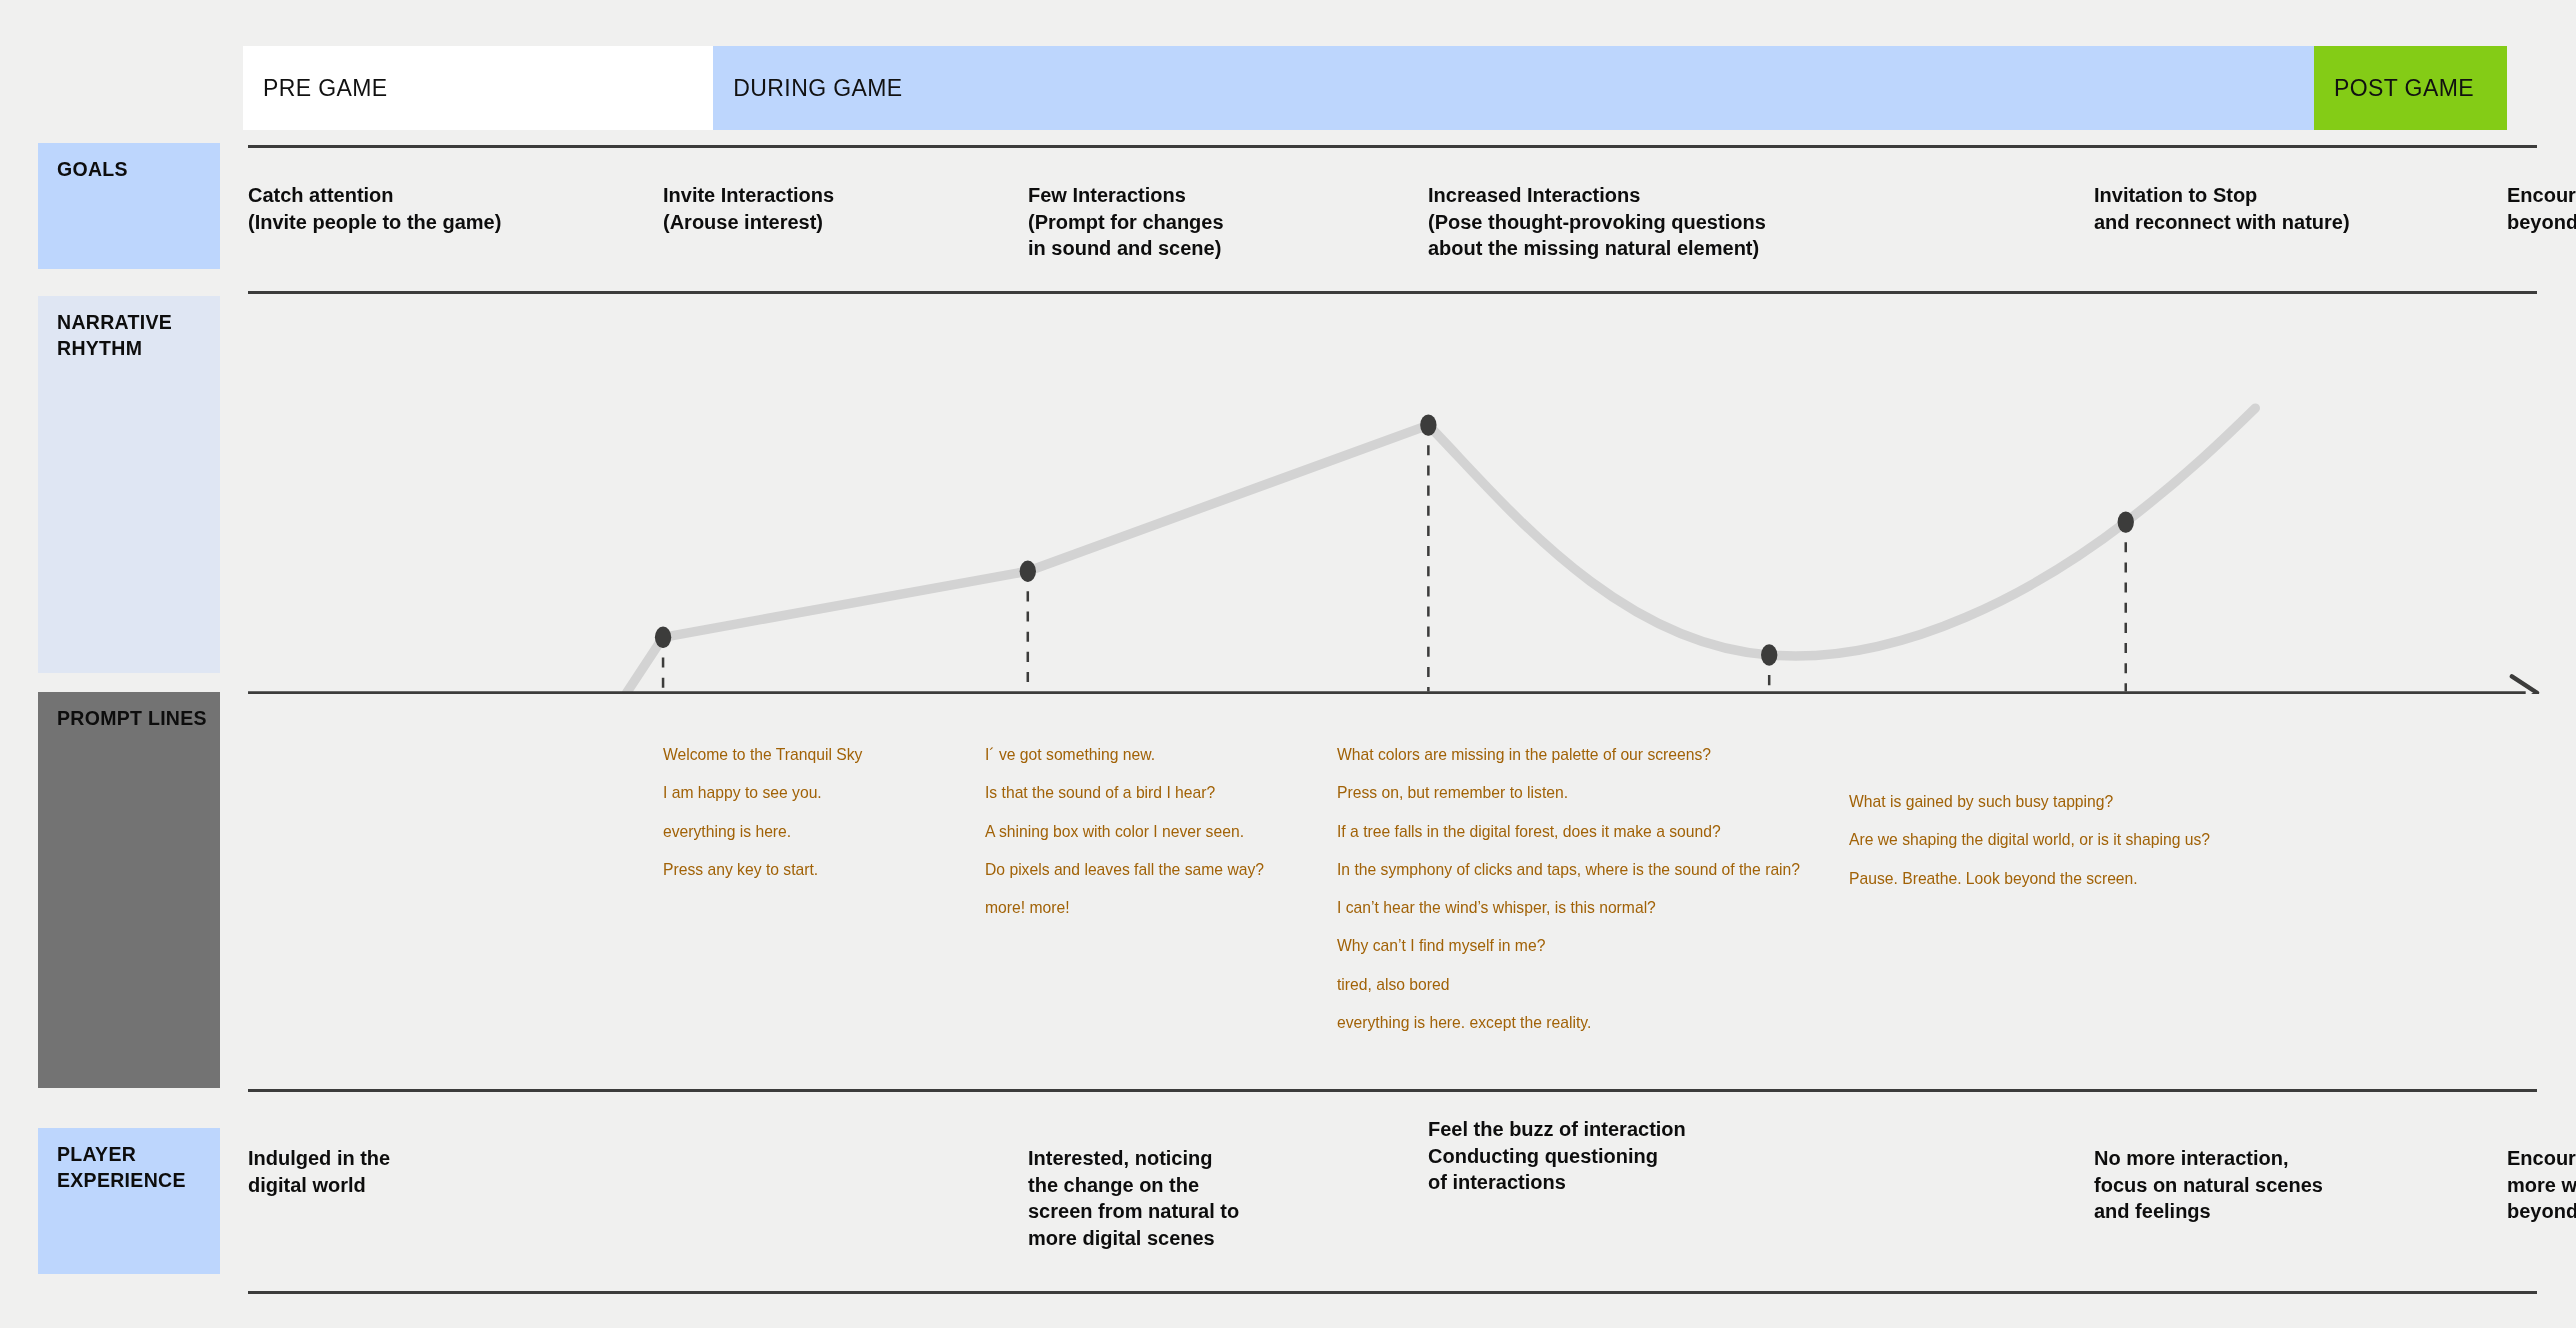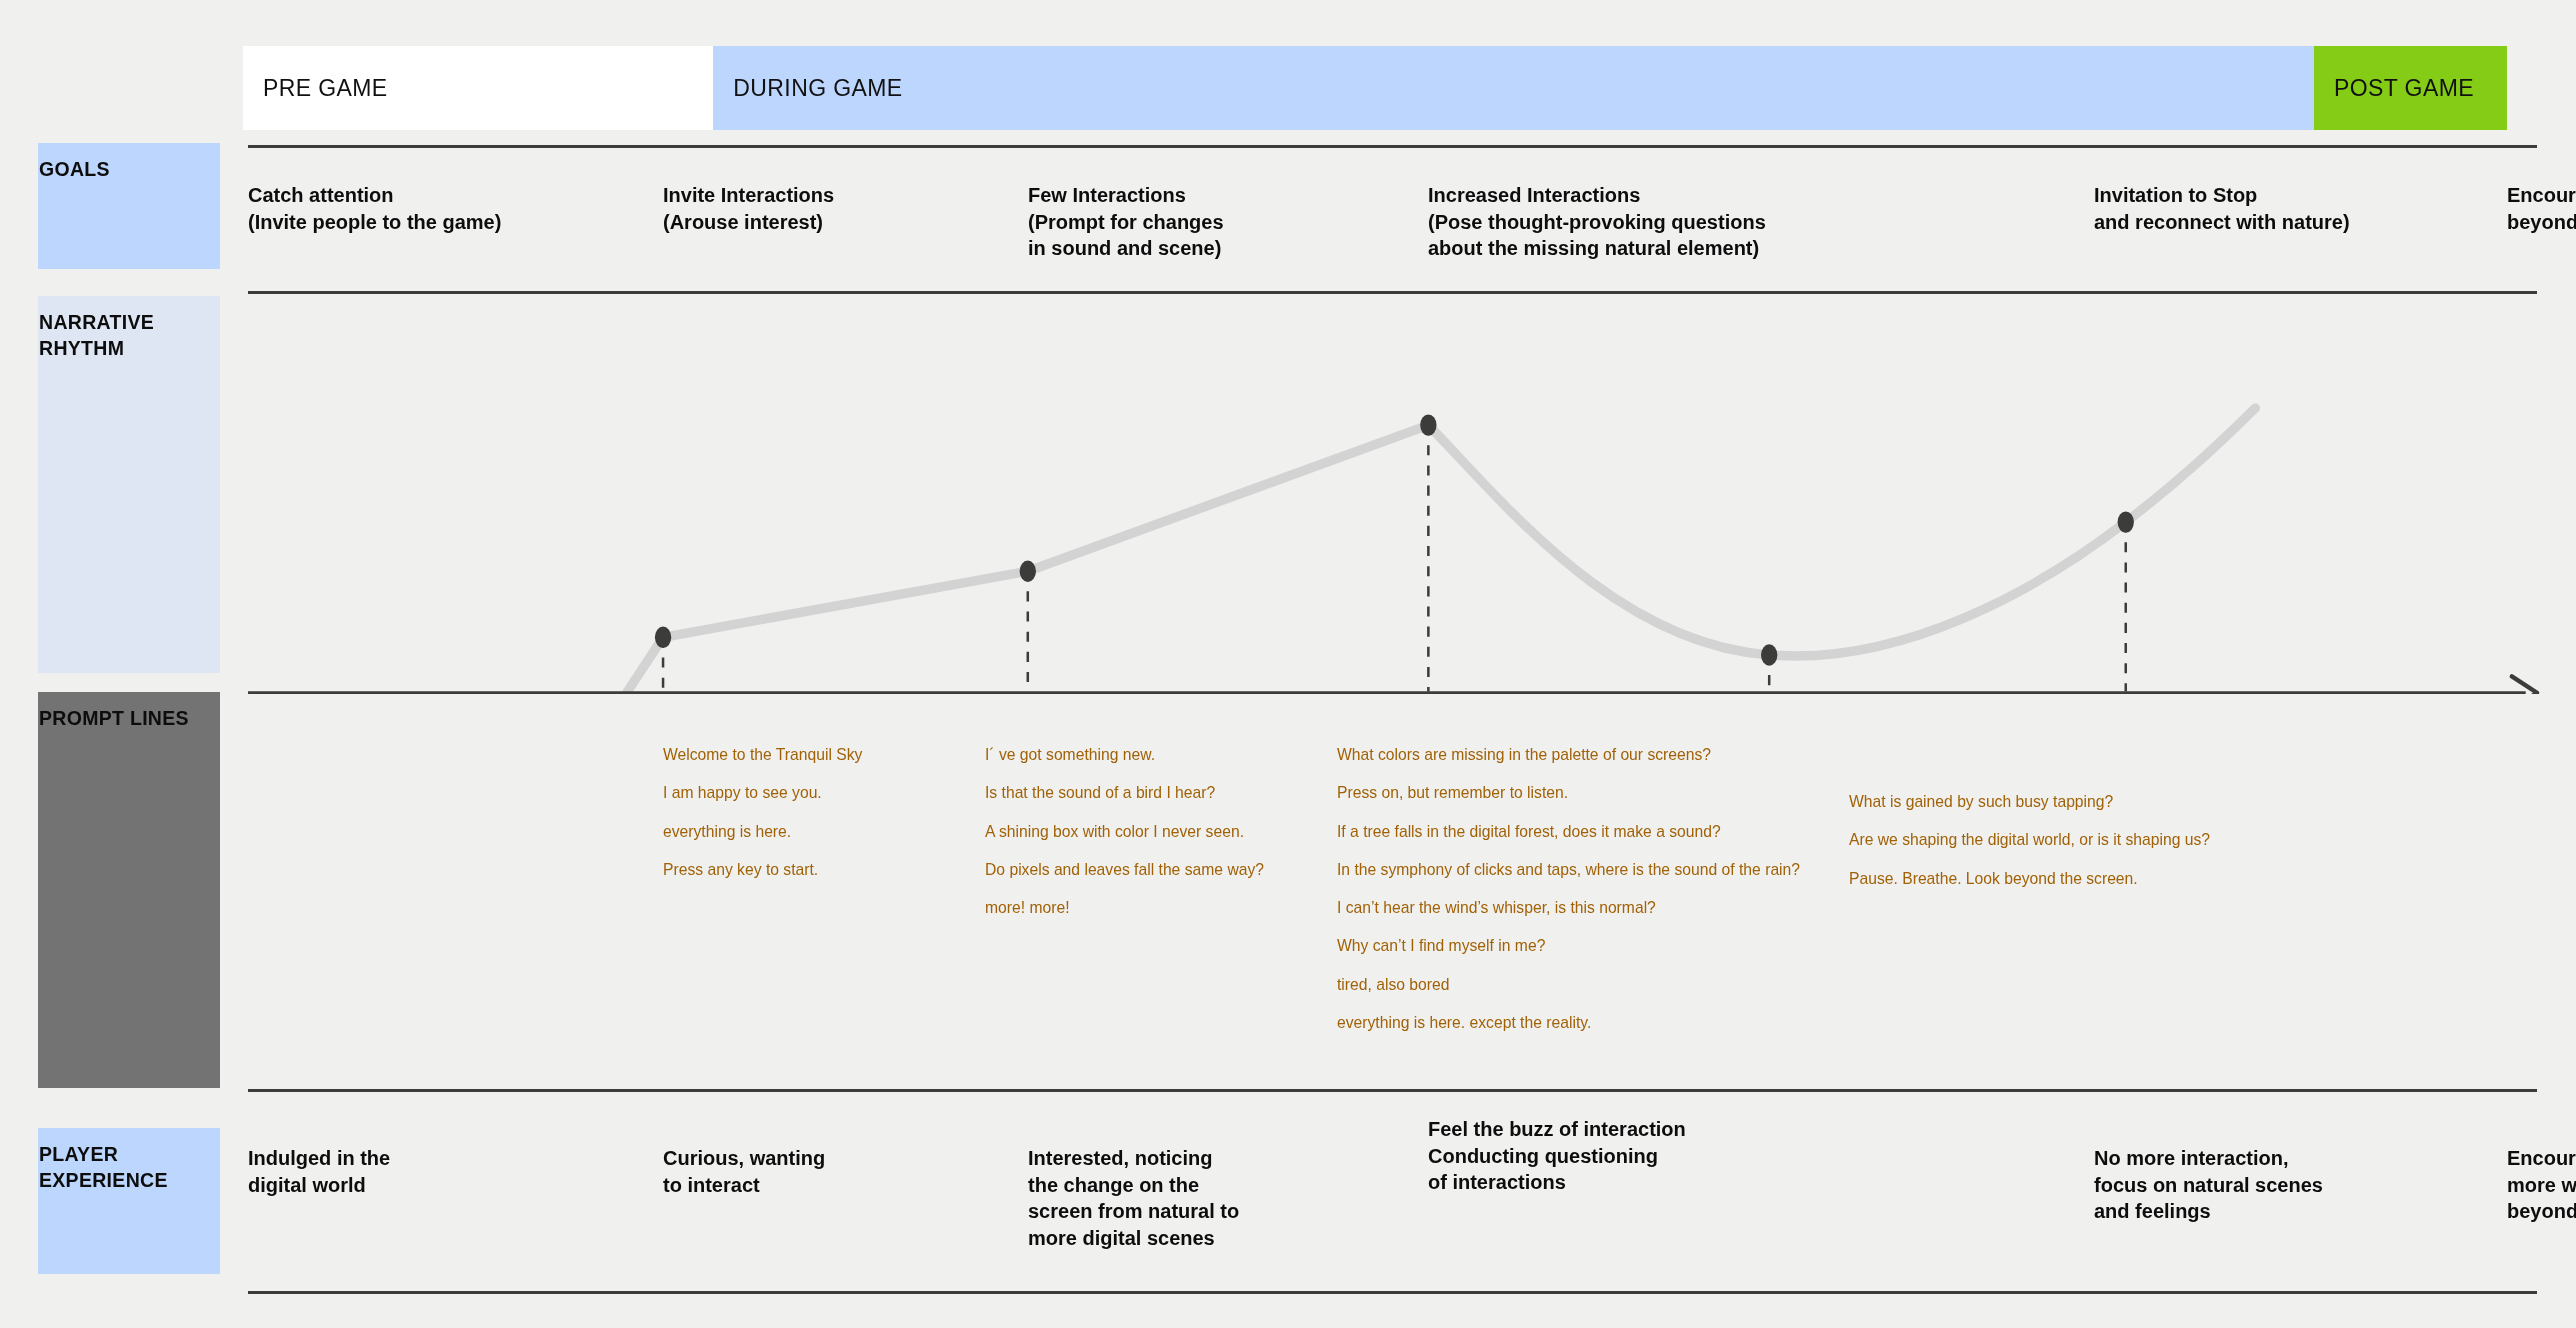--- a/index.html
+++ b/index.html
@@ -38,7 +38,7 @@
     left:38px;
     width:182px;
     box-sizing:border-box;
-    padding:14px 0 0 1px;
+    padding:14px 0 0 19px;
     font-size:19.5px;
     font-weight:bold;
     letter-spacing:0.3px;

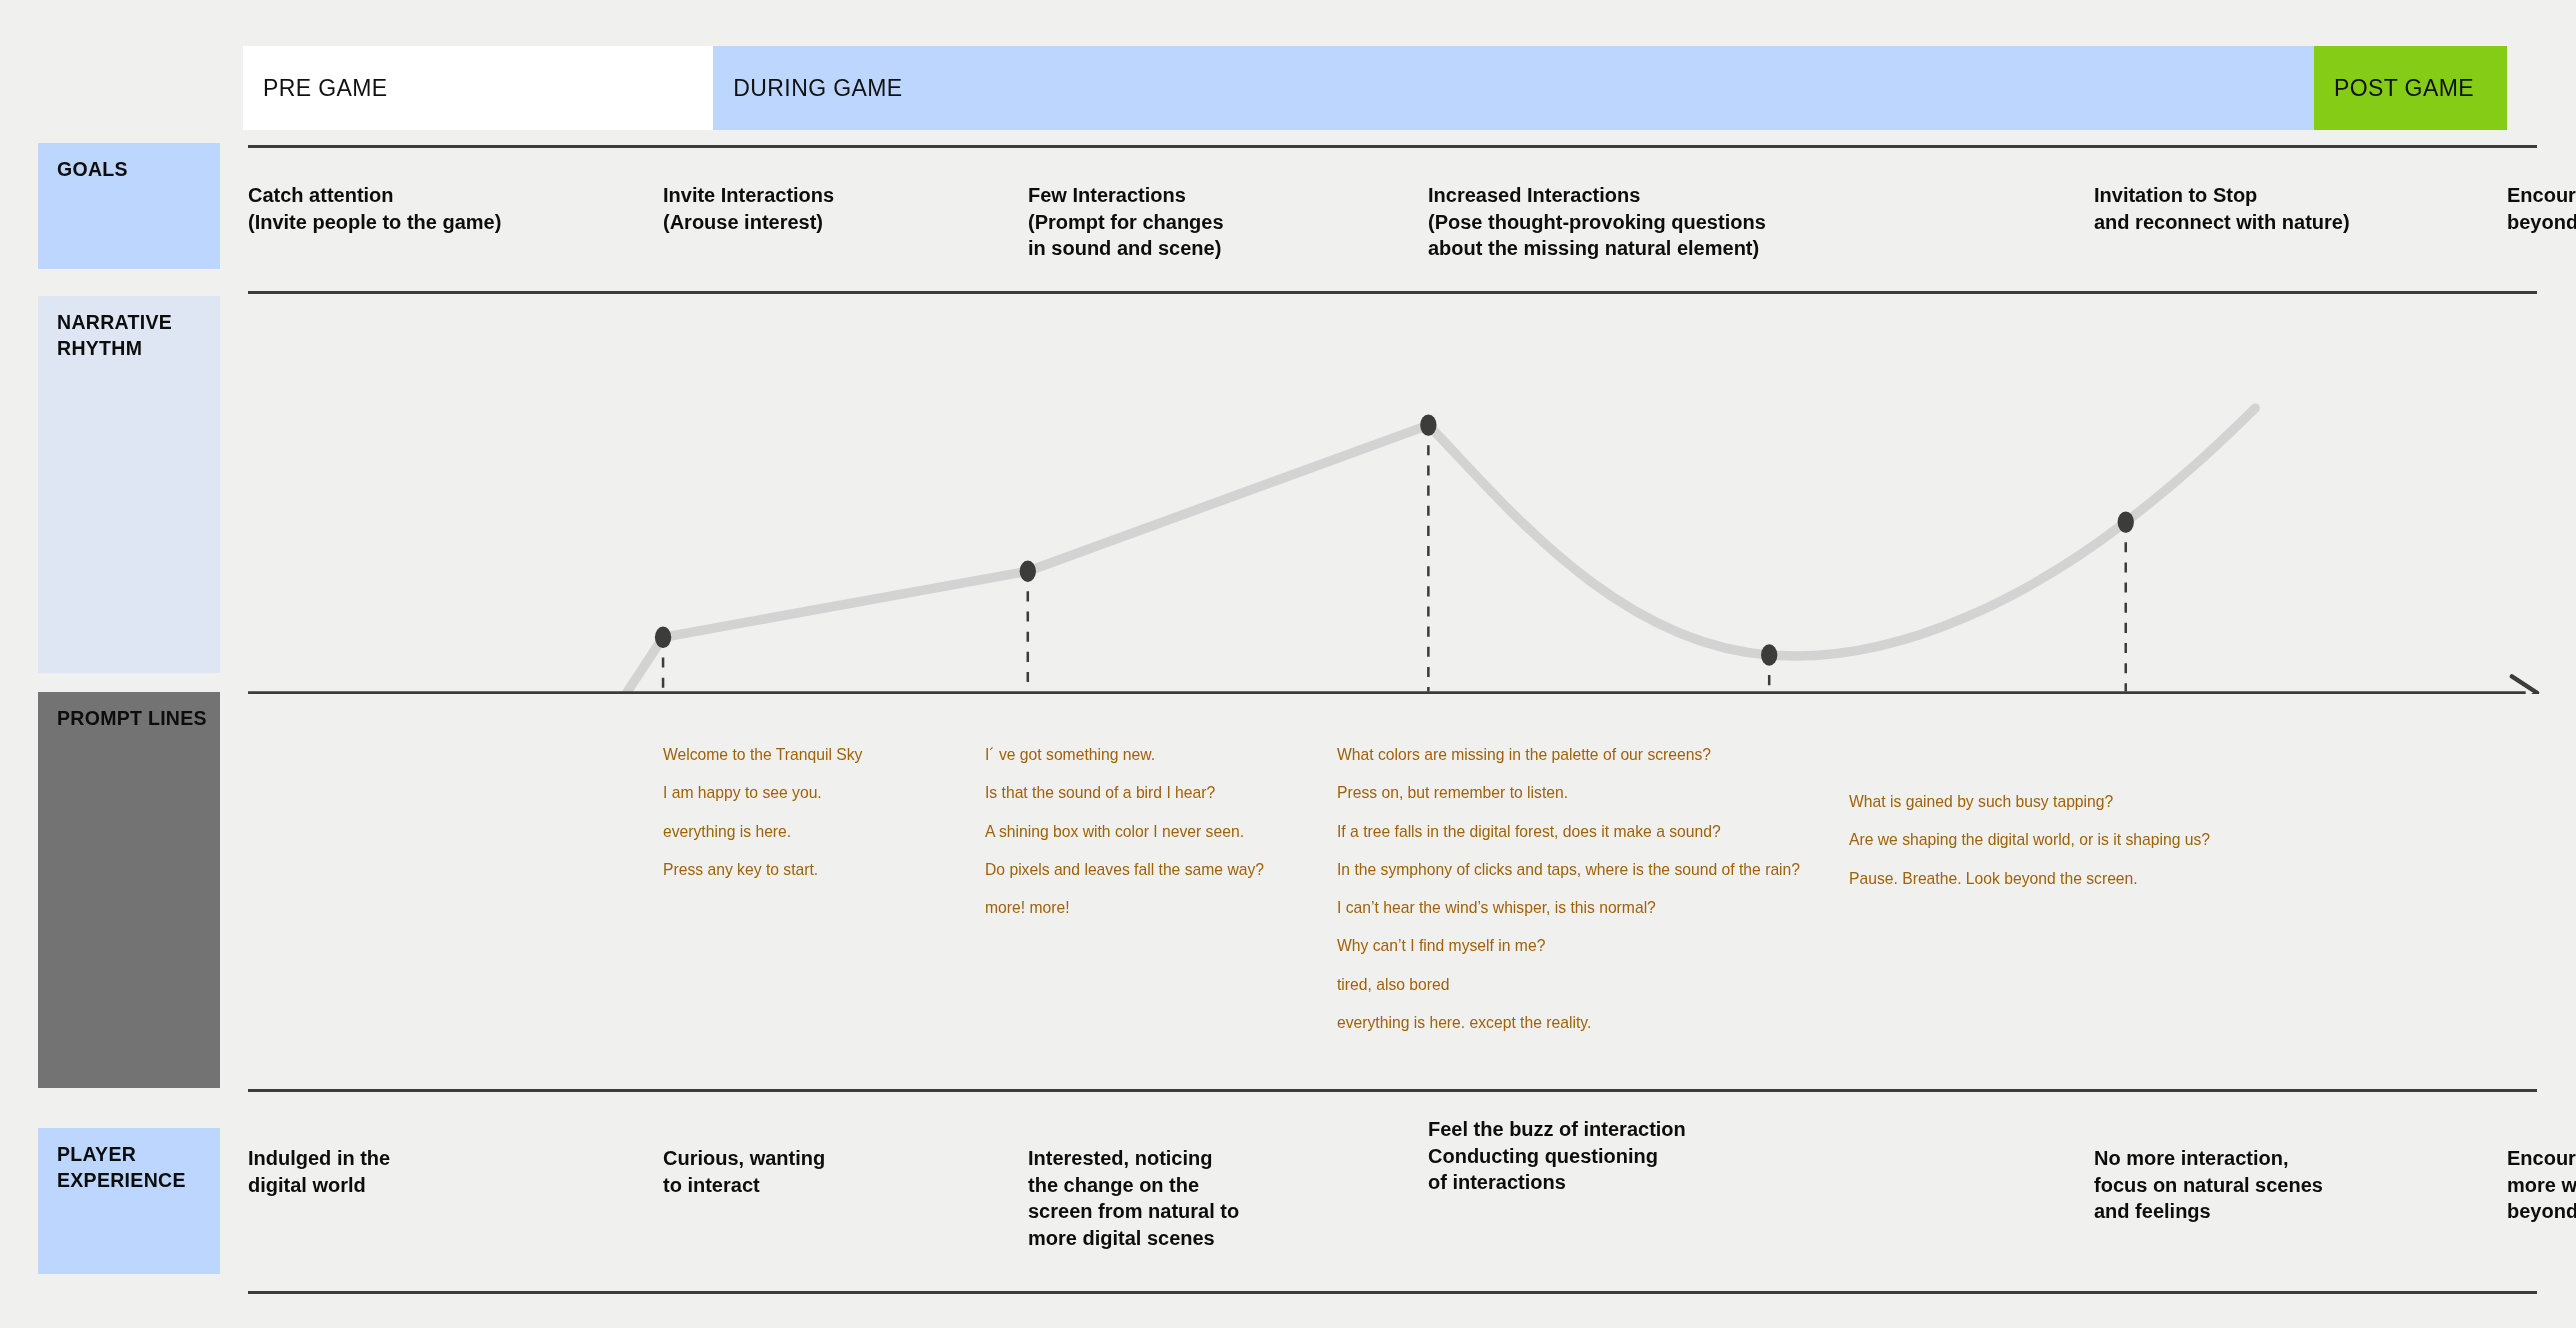--- a/index.html
+++ b/index.html
@@ -217,8 +217,6 @@
 
   <div class="player-cell" style="left:5px;   top:1145px; width:390px;">Indulged in the
 digital world</div>
-  <div class="player-cell" style="left:420px; top:1145px; width:340px;">Curious, wanting
-to interact</div>
   <div class="player-cell" style="left:785px;top:1145px; width:377px;">Interested, noticing
 the change on the
 screen from natural to

